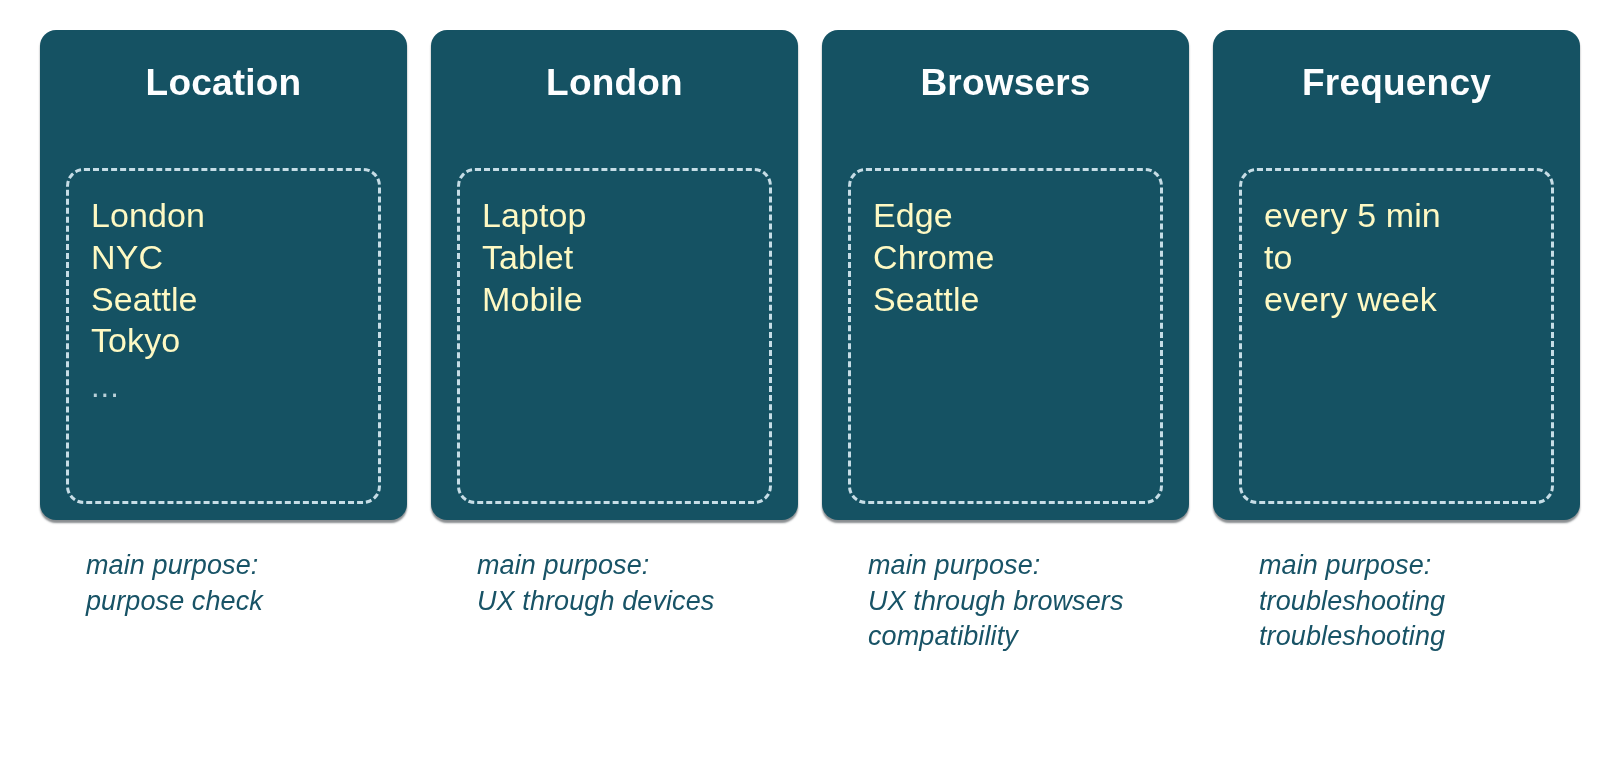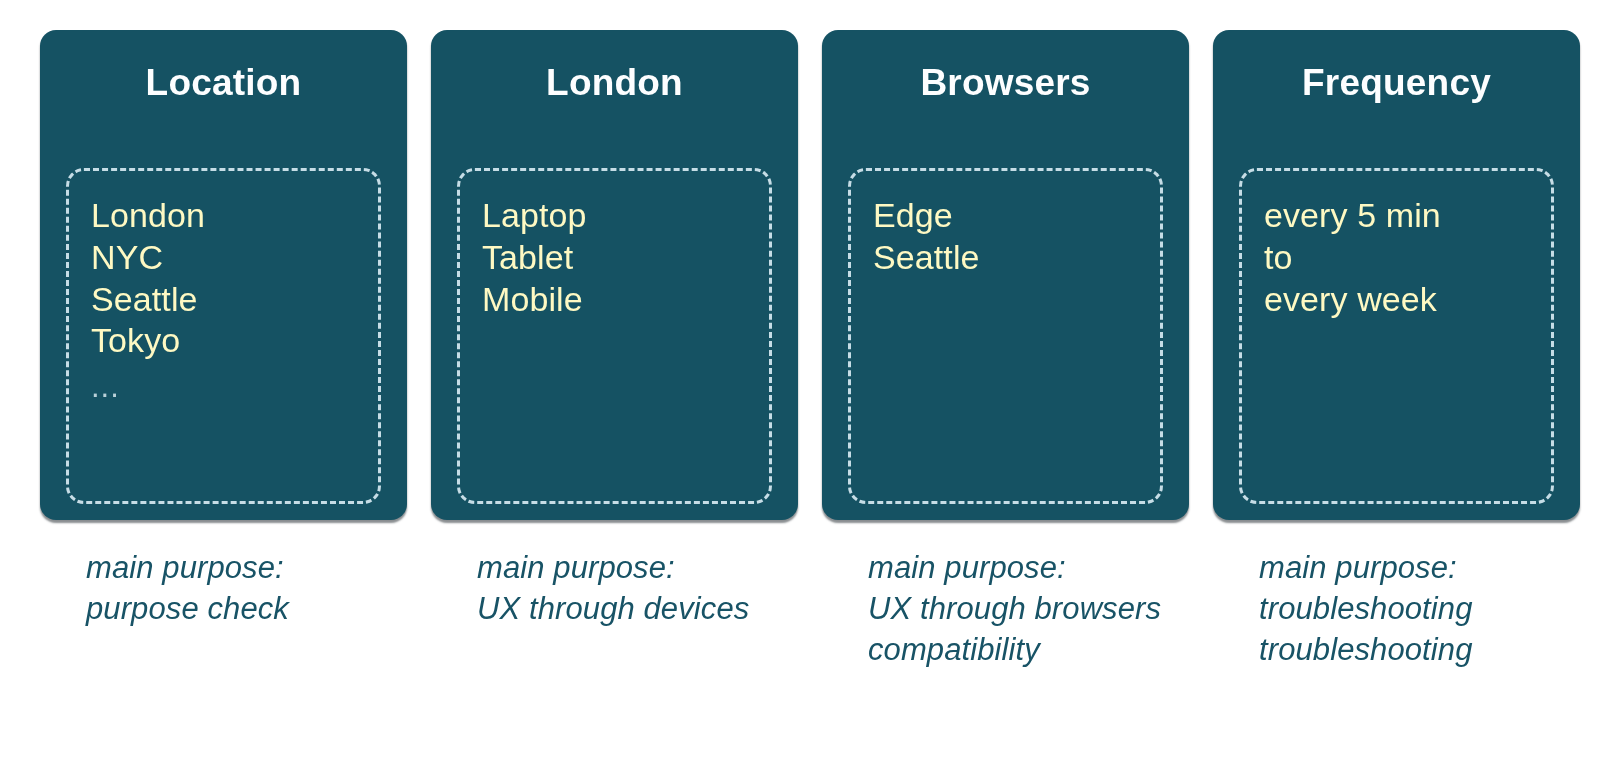--- a/index.html
+++ b/index.html
@@ -154,6 +154,7 @@
       <div class="dashed-box">
         <ul class="item-list">
           <li>Edge</li>
+          <li>Chrome</li>
           <li>Seattle</li>
         </ul>
       </div>

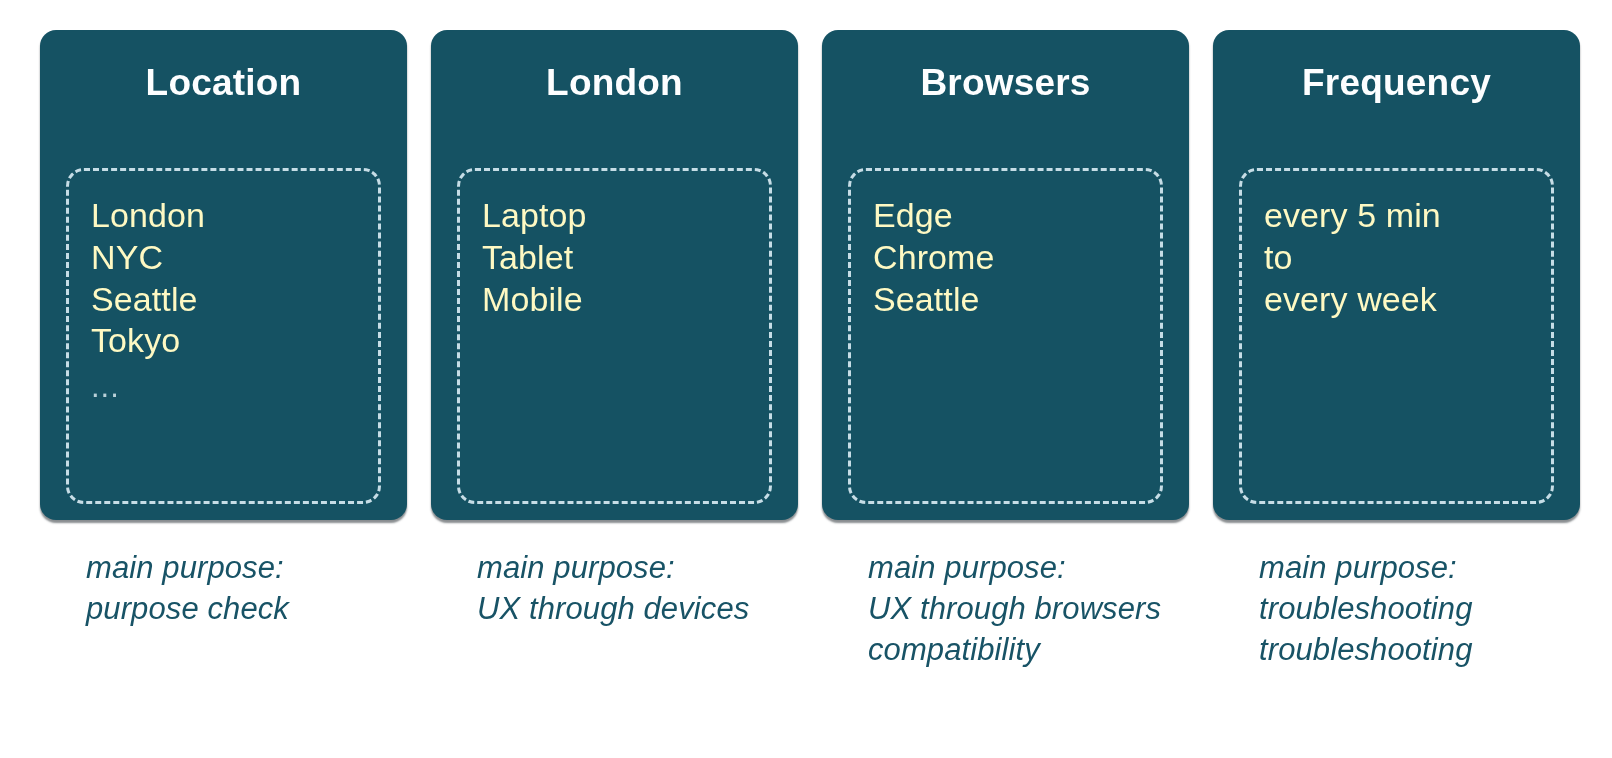--- a/index.html
+++ b/index.html
@@ -112,7 +112,7 @@
     margin: 0;
     color: #185366;
     font-style: italic;
-    font-size: 31px;
+    font-size: 27px;
     line-height: 1.32;
     white-space: nowrap;
     letter-spacing: 0.1px;

